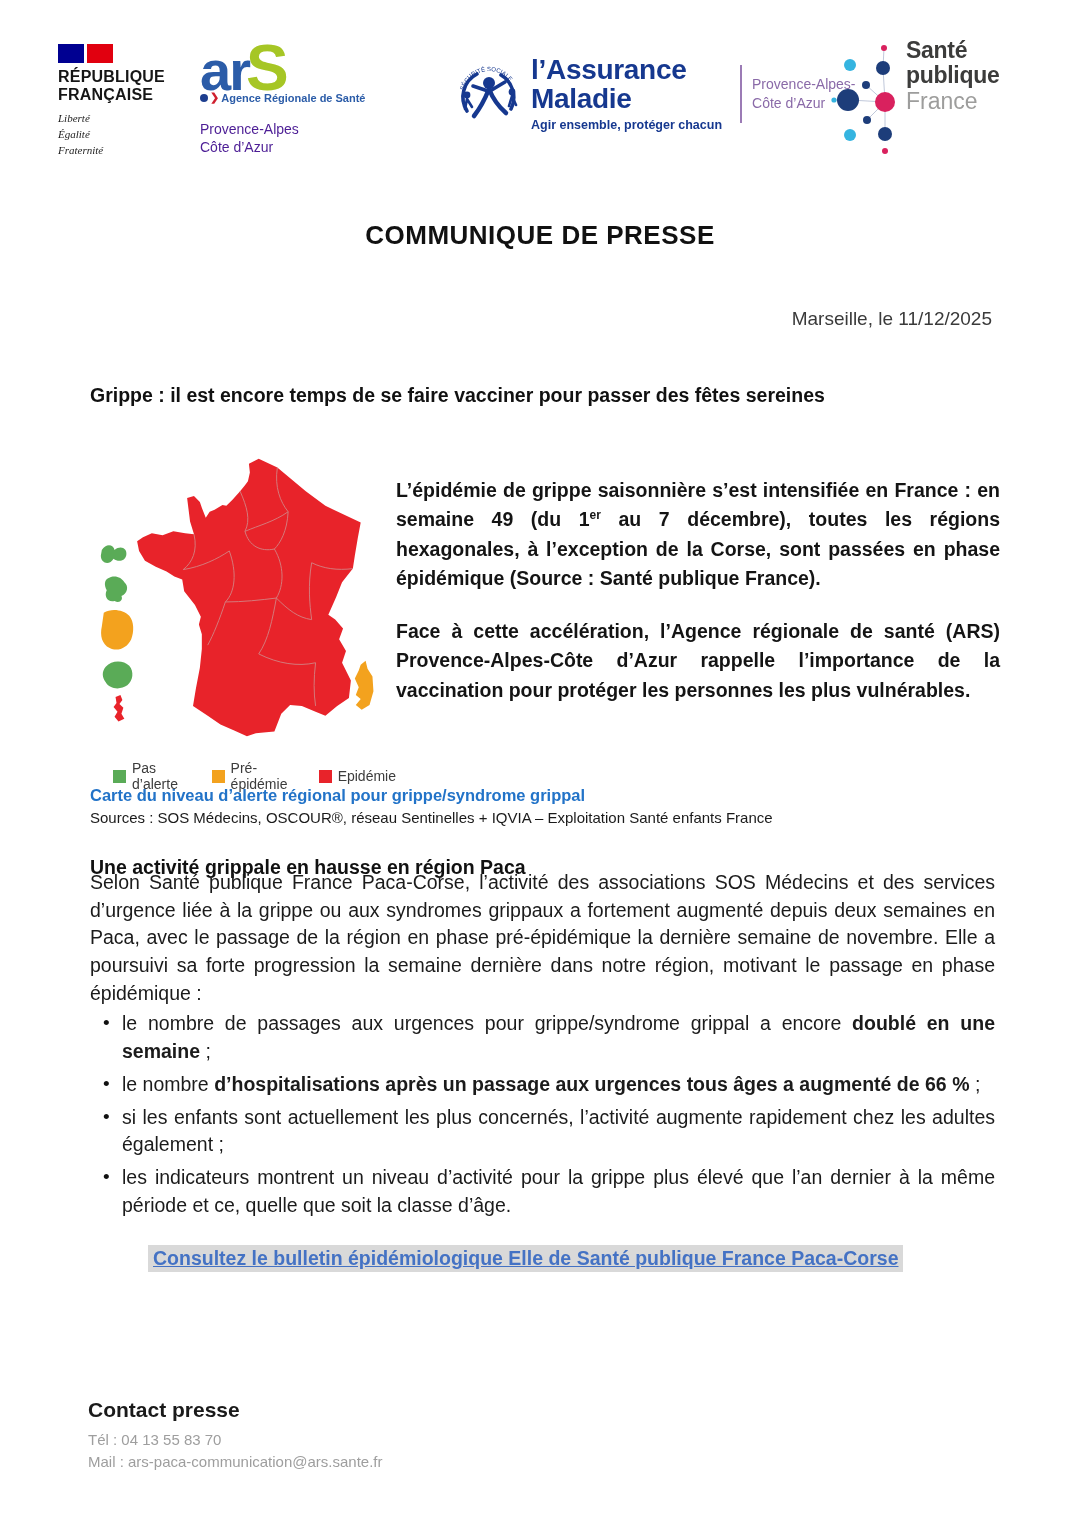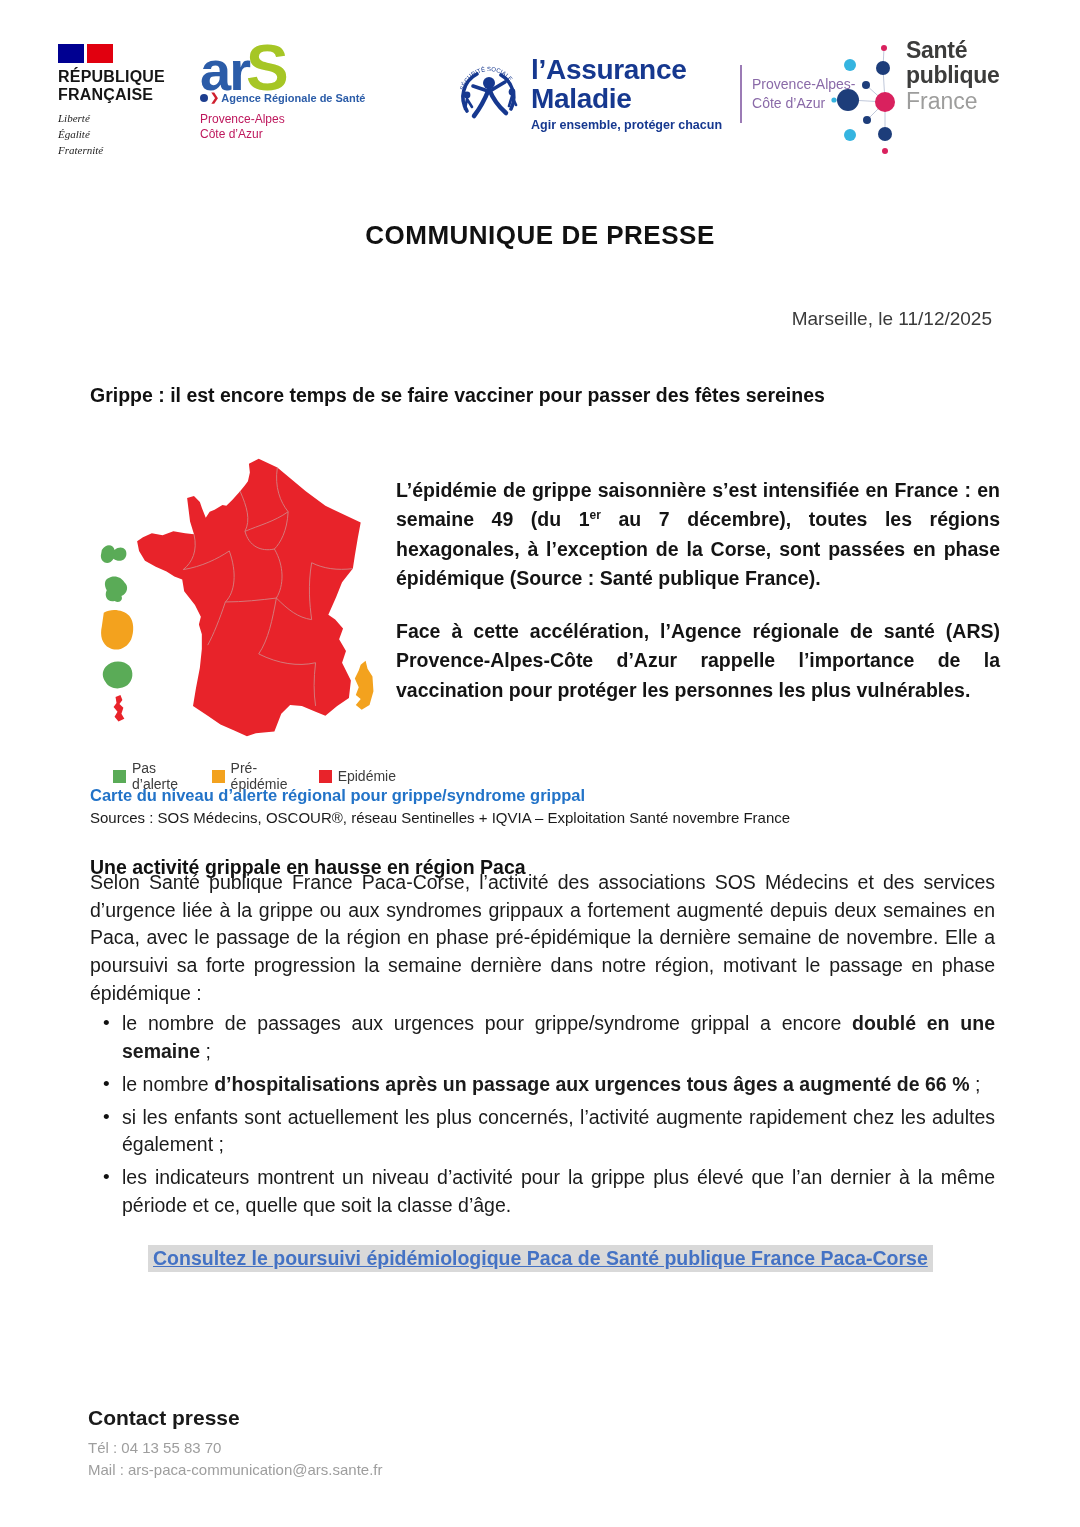--- a/index.html
+++ b/index.html
@@ -31,7 +31,7 @@
   .ars-dot { width:8px; height:8px; border-radius:50%; background:#1d3e8f; }
   .ars-chev { color:#cf1f2e; font-weight:bold; font-size:11px; line-height:1; }
   .ars-sub-text { font-size:11px; font-weight:bold; color:#2b5ca8; }
-  .ars-region { font-size:12px; color:#be185d; line-height:1.3; margin-top:8px; }
+  .ars-region { font-size:14px; color:#4c1d95; line-height:1.3; margin-top:16px; }
 
   .logo-am { position:absolute; left:455px; top:56px; display:flex; align-items:center; }
   .am-text { margin-left:8px; }

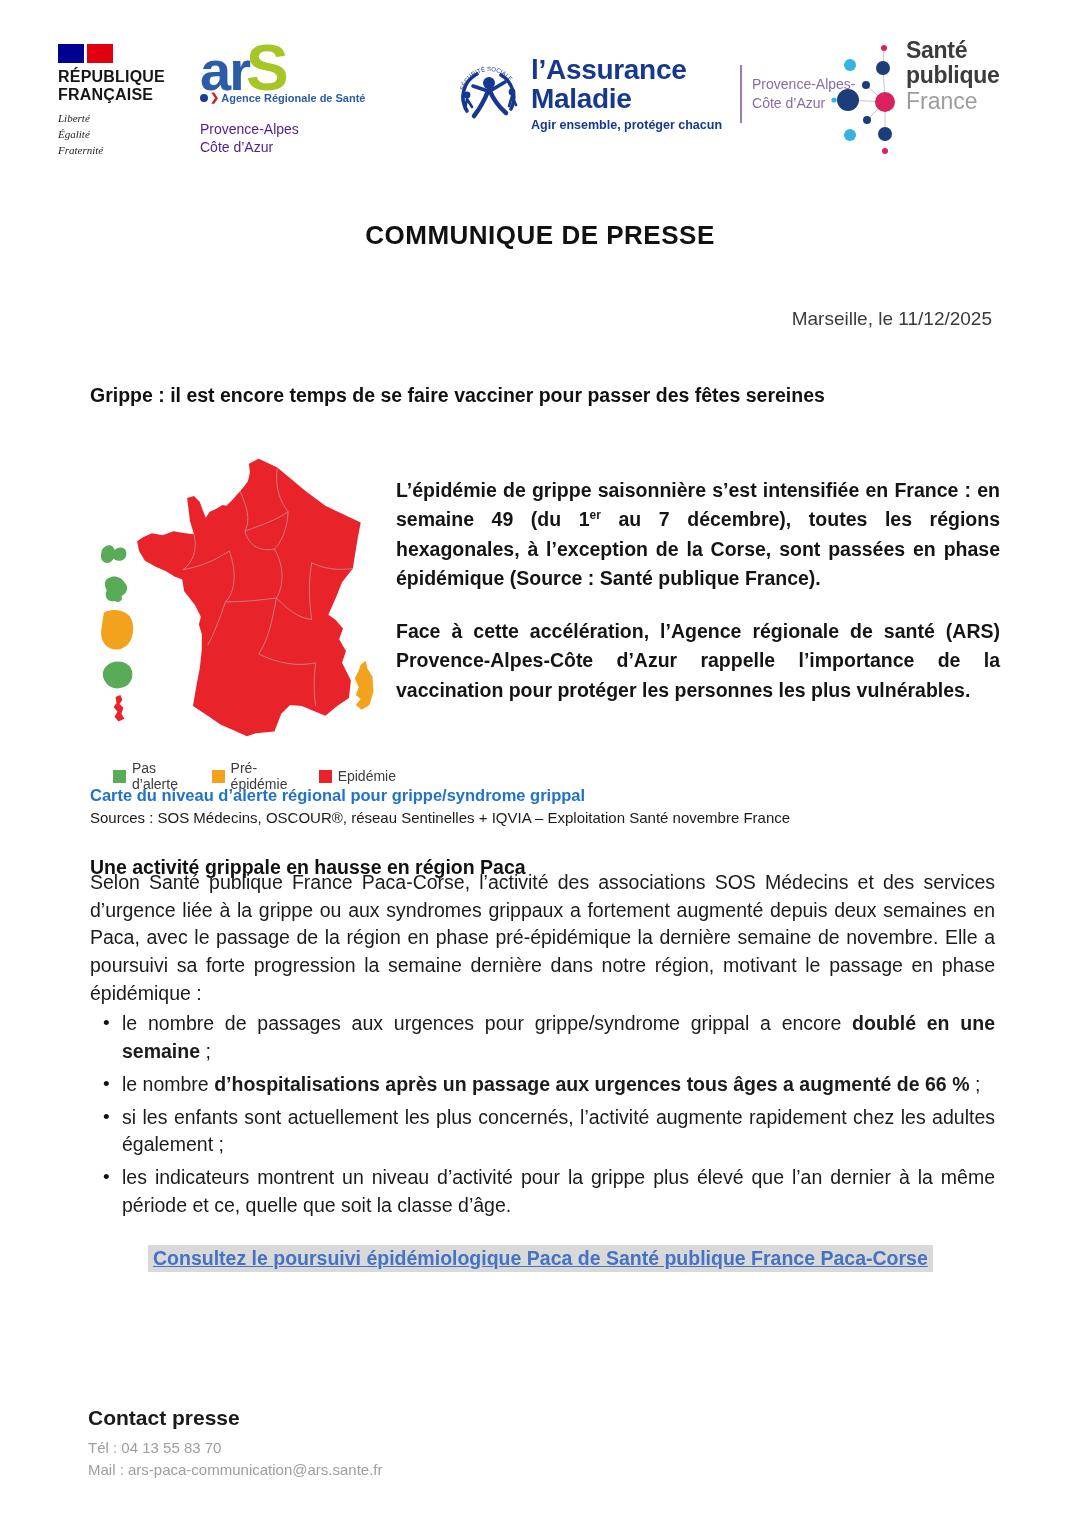--- a/index.html
+++ b/index.html
@@ -263,7 +263,7 @@
 
   <div class="caption-block">
     <div class="map-caption">Carte du niveau d’alerte régional pour grippe/syndrome grippal</div>
-    <div class="map-sources">Sources : SOS Médecins, OSCOUR®, réseau Sentinelles + IQVIA – Exploitation Santé novembre France</div>
+    <div class="map-sources">Sources : SOS Médecins, OSCOUR®, réseau Sentinelles + IQVIA – Exploitation Santé enfants France</div>
   </div>
 
   <div class="section-head">Une activité grippale en hausse en région Paca</div>

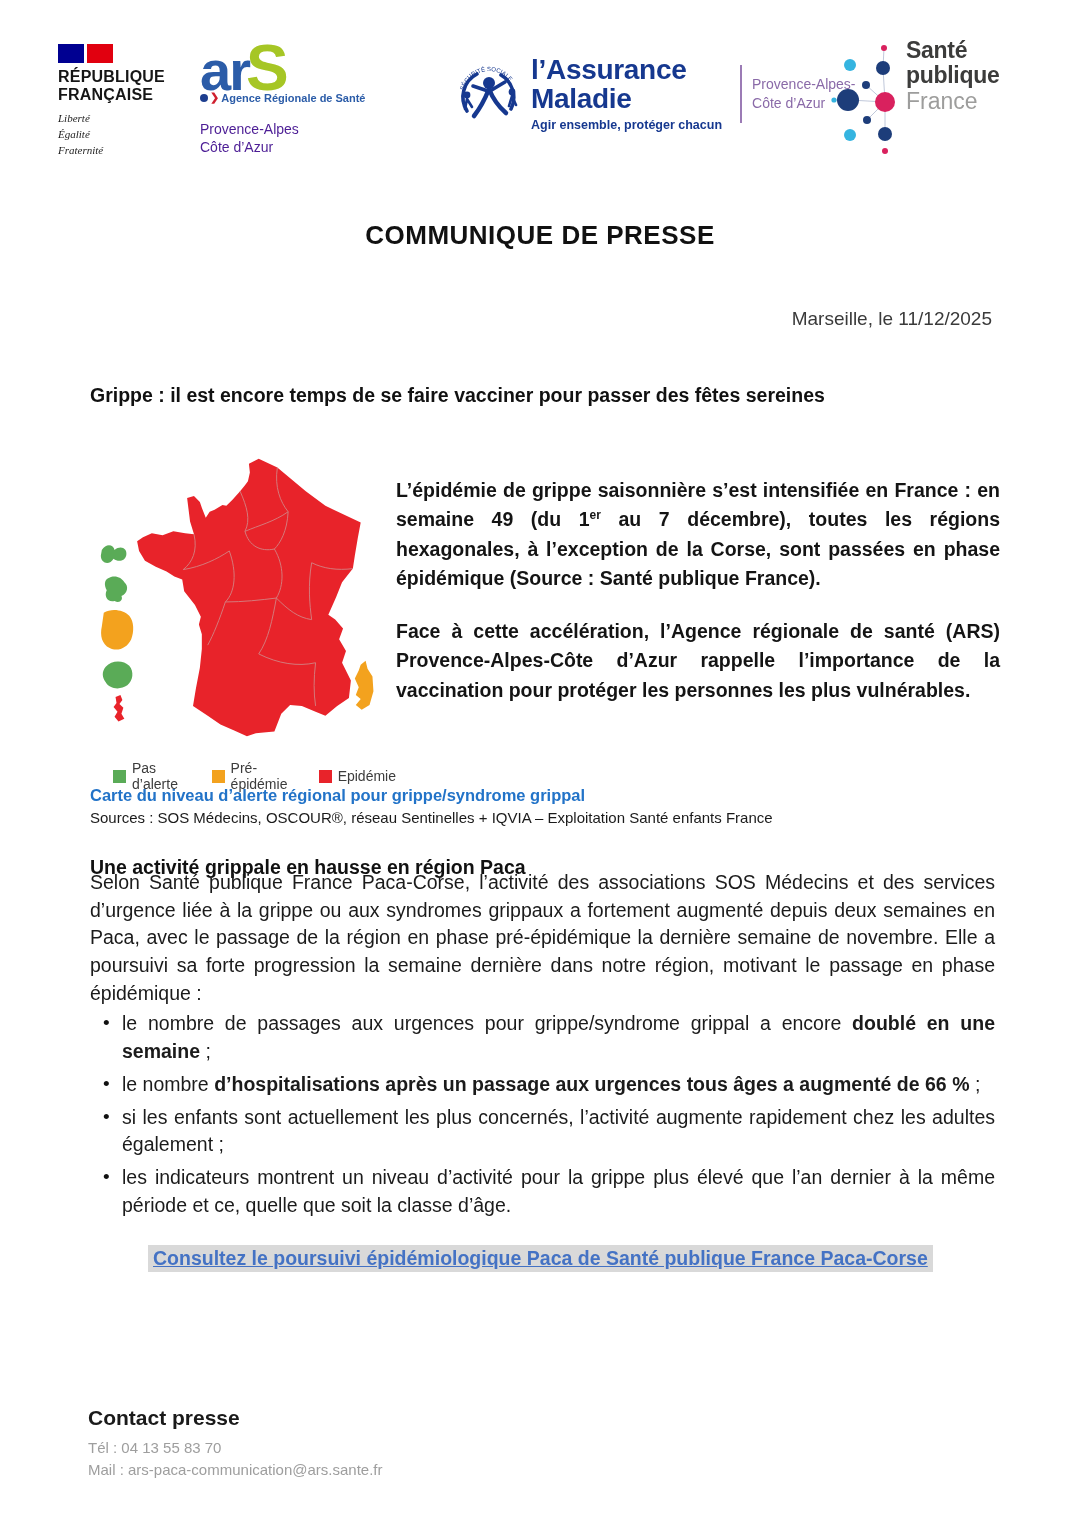--- a/index.html
+++ b/index.html
@@ -277,7 +277,7 @@
       <li><span>les indicateurs montrent un niveau d’activité pour la grippe plus élevé que l’an dernier à la même période et ce, quelle que soit la classe d’âge.</span><b></b><span></span></li>
     </ul>
     <div class="link-wrap">
-      <a class="bulletin-link">Consultez le poursuivi épidémiologique Paca de Santé publique France Paca-Corse</a>
+      <a class="bulletin-link">Consultez le bulletin épidémiologique Elle de Santé publique France Paca-Corse</a>
     </div>
   </div>
 

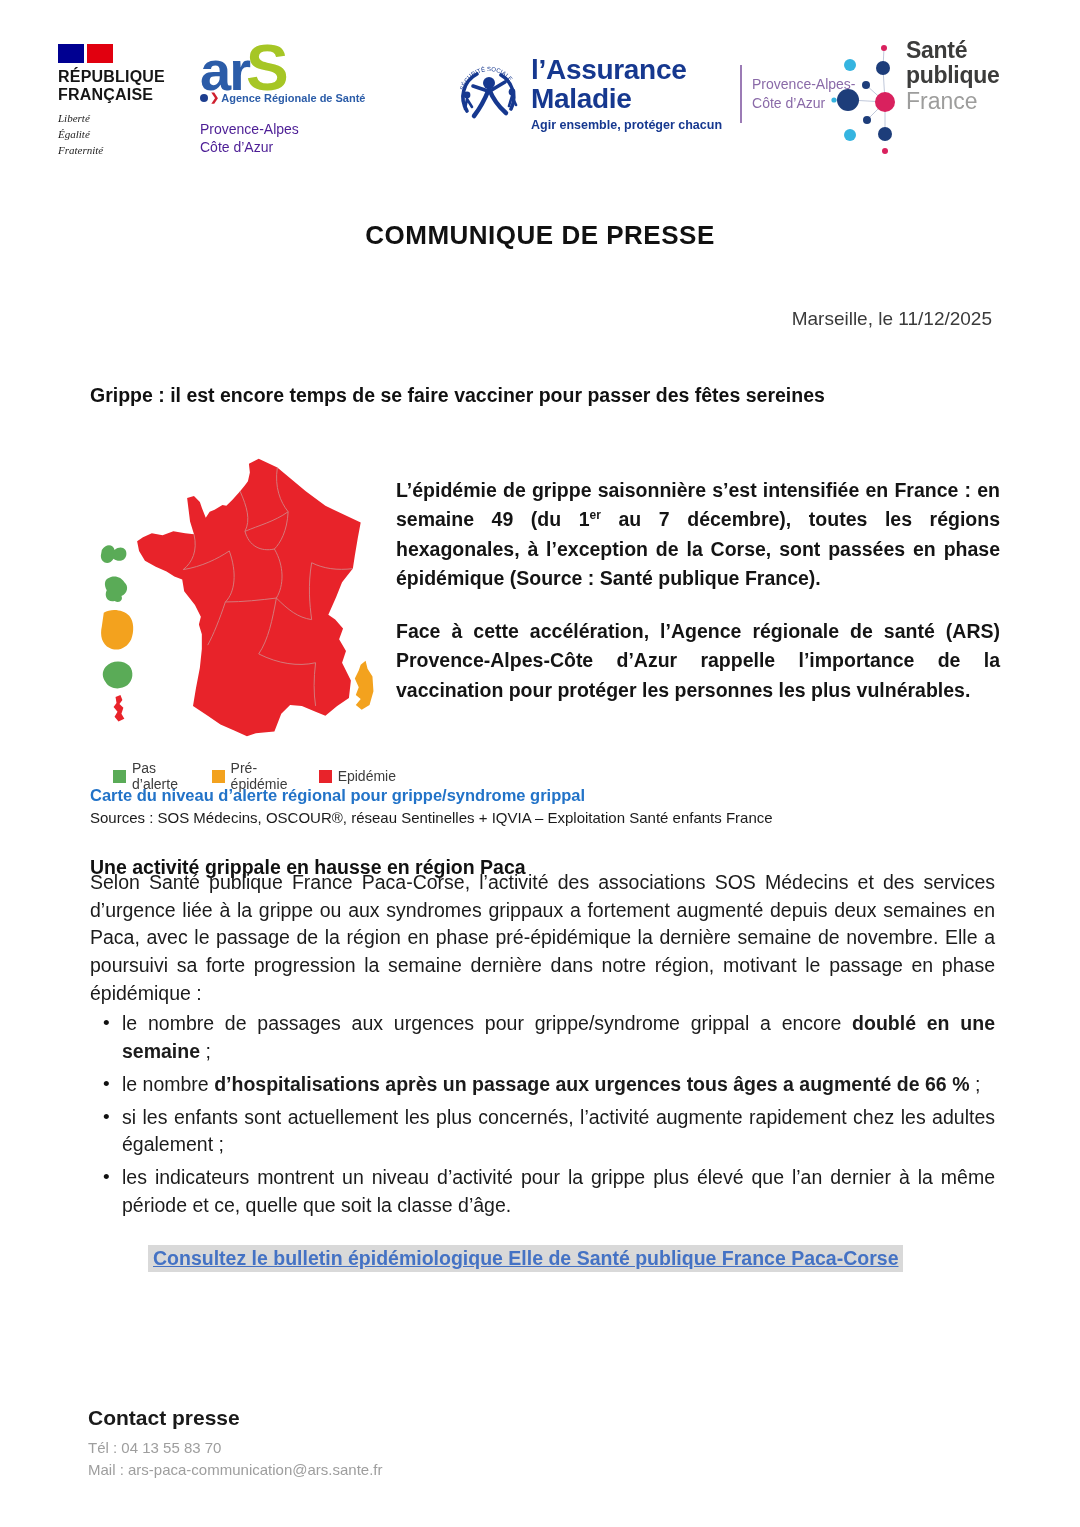--- a/index.html
+++ b/index.html
@@ -90,7 +90,7 @@
 
   
   .contact { position:absolute; left:88px; top:1398px; }
-  .contact-head { font-size:21px; font-weight:bold; color:#1a1a1a;margin-top:8px; }
+  .contact-head { font-size:21px; font-weight:bold; color:#1a1a1a; }
   .contact-line { font-size:15px; color:#9e9e9e; line-height:1.45; }
   .contact-line.first { margin-top:7px; }
 

